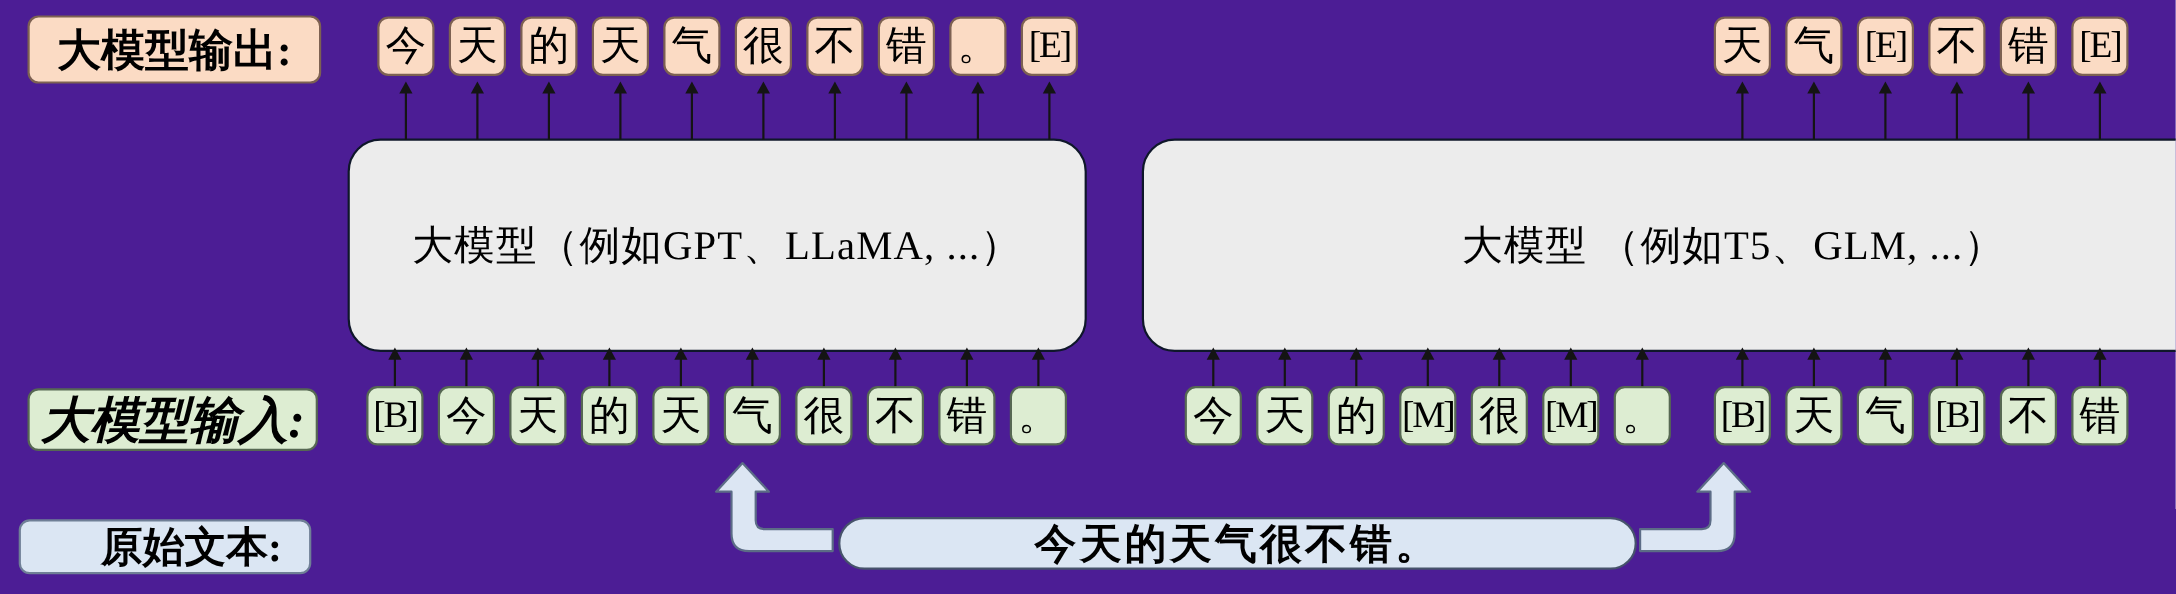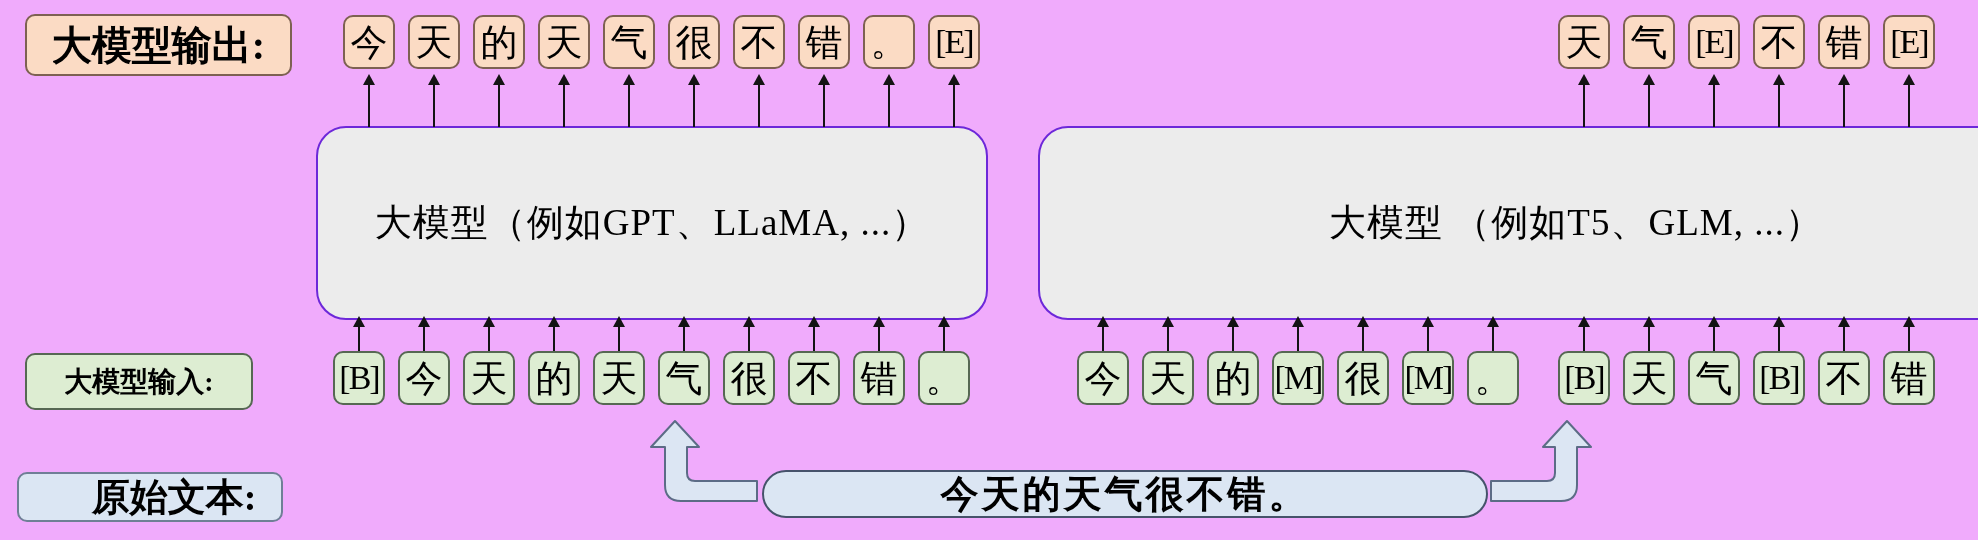--- a/index.html
+++ b/index.html
@@ -4,7 +4,7 @@
 <style>
   html,body { margin:0; padding:0; background:#fff; }
   .stage {
-    position:relative; width:1978px; height:540px; background:#f0abfc;
+    position:relative; width:1978px; height:540px; background:#4c1d95;
     font-family:"Liberation Serif","DejaVu Serif",serif; overflow:hidden;
     --output_token:#fbdbc4; --input_token:#ddedd2; --source_box:#dbe6f3; --model_box:#ececec;
   }

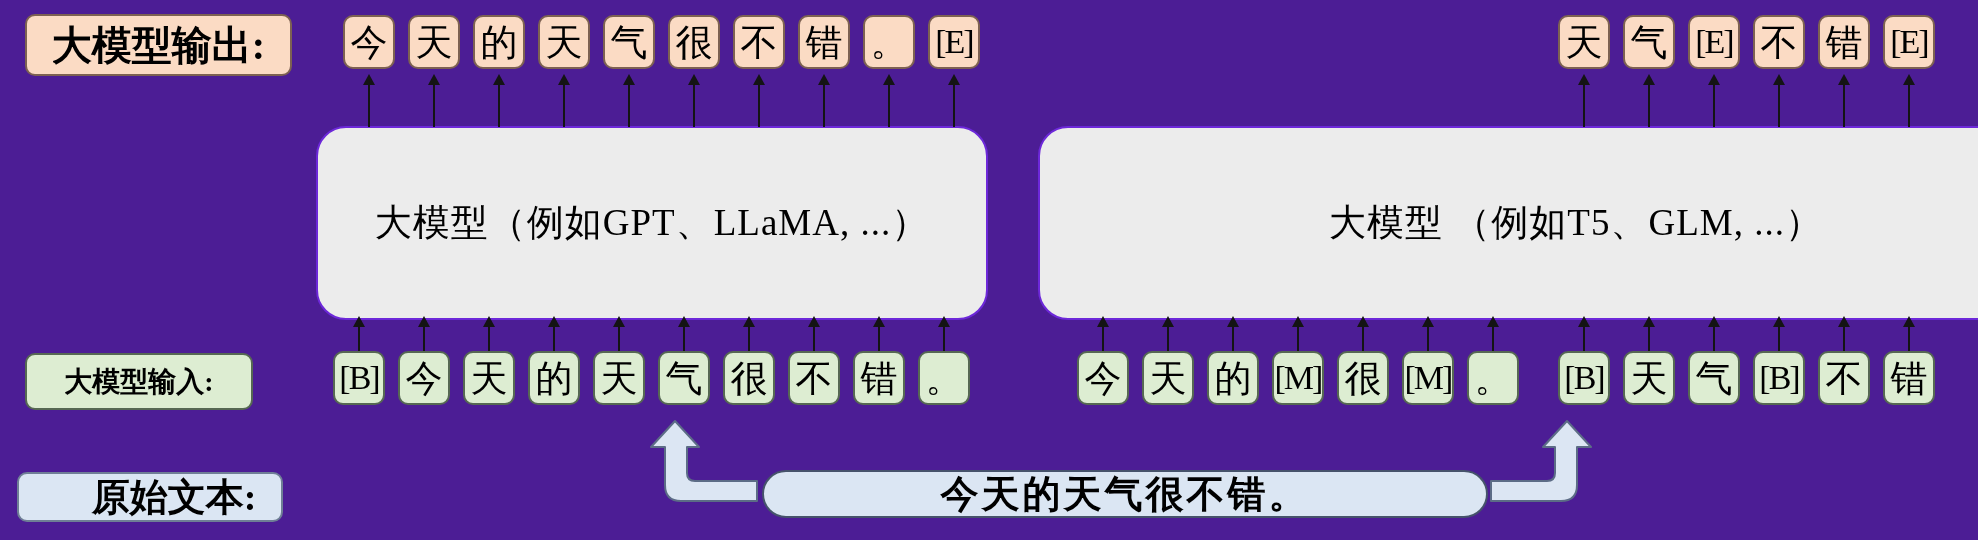--- a/index.html
+++ b/index.html
@@ -30,7 +30,7 @@
   .in-row  .token { background:var(--input_token);  border-color:#566853; }
   .model-box {
     position:absolute; box-sizing:border-box; top:126px; height:194px;
-    background:var(--model_box); border:2px solid #6d28d9; border-radius:30px;
+    background:var(--model_box); border:2px solid #0f172a; border-radius:30px;
     display:flex; align-items:center; justify-content:center;
     font-size:37px; letter-spacing:1px; white-space:nowrap;
   }

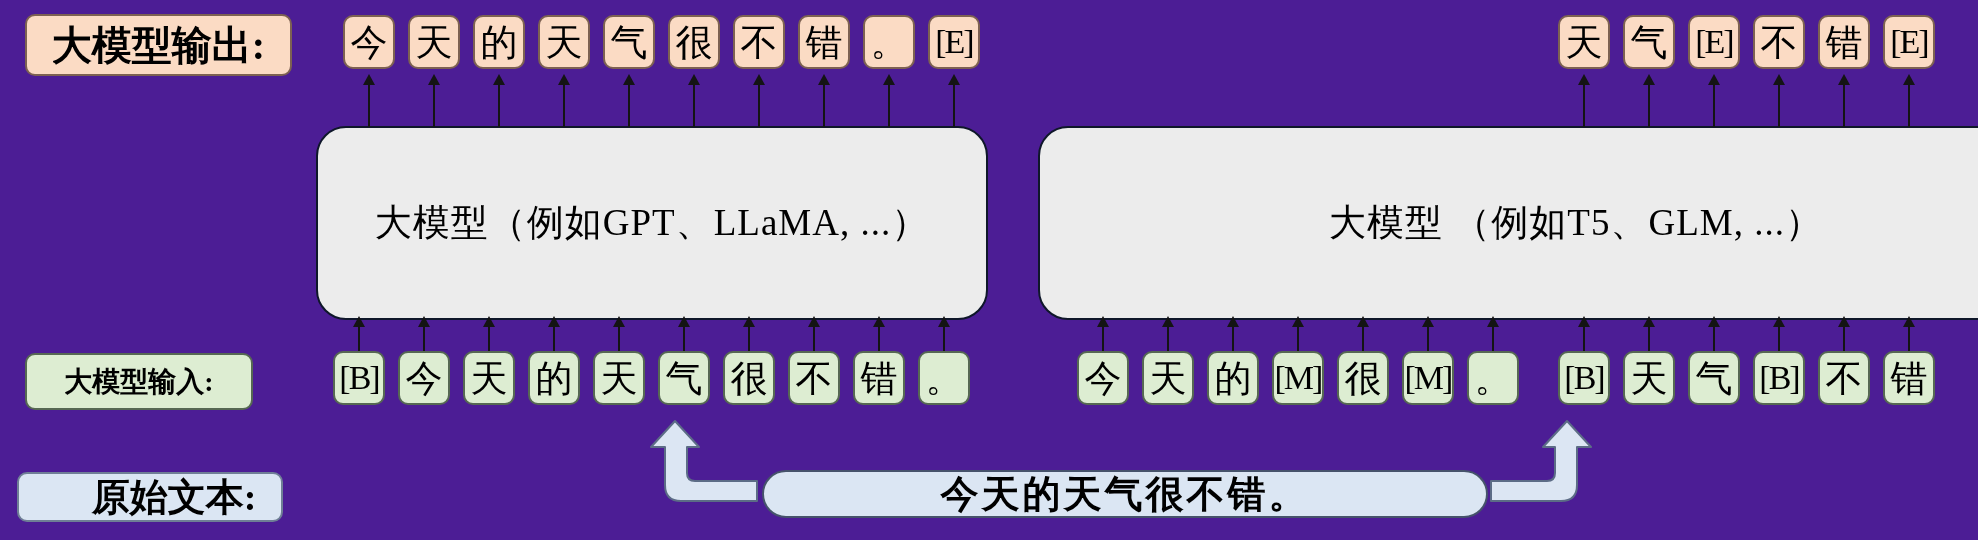--- a/index.html
+++ b/index.html
@@ -15,8 +15,8 @@
   }
   .output-label { left:25px; top:14px; width:267px; height:62px; background:var(--output_token);
     border-color:#7d6152; font-size:40px; }
-  .input-label  { left:25px; top:353px; width:228px; height:57px; background:var(--input_token);
-    border-color:#566853; font-size:28px; }
+  .input-label  { left:25px; top:353px; width:264px; height:57px; background:var(--input_token);
+    border-color:#566853; font-size:45px;font-style:italic; }
   .source-label { left:17px; top:472px; width:266px; height:50px; background:var(--source_box);
     border-color:#6f7f96; font-size:38px;padding-left:48px; }
   .token-row { position:absolute; display:flex; gap:13px; }

